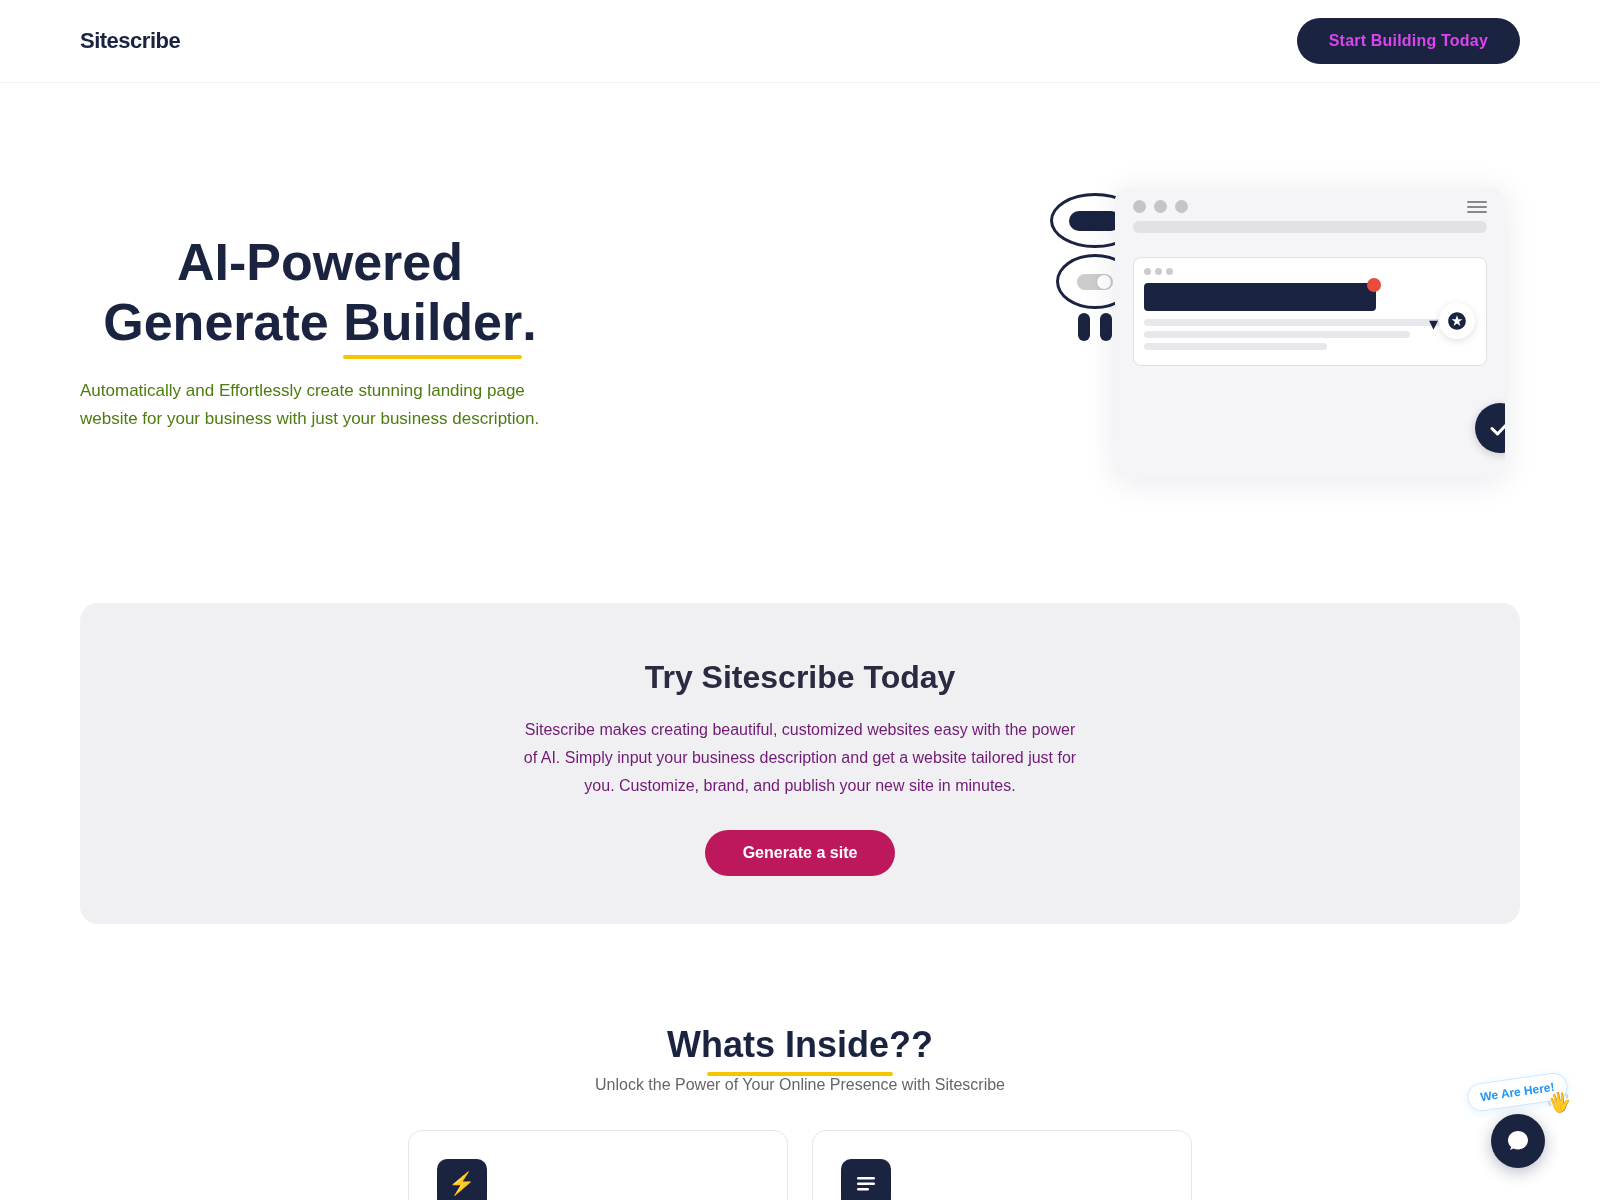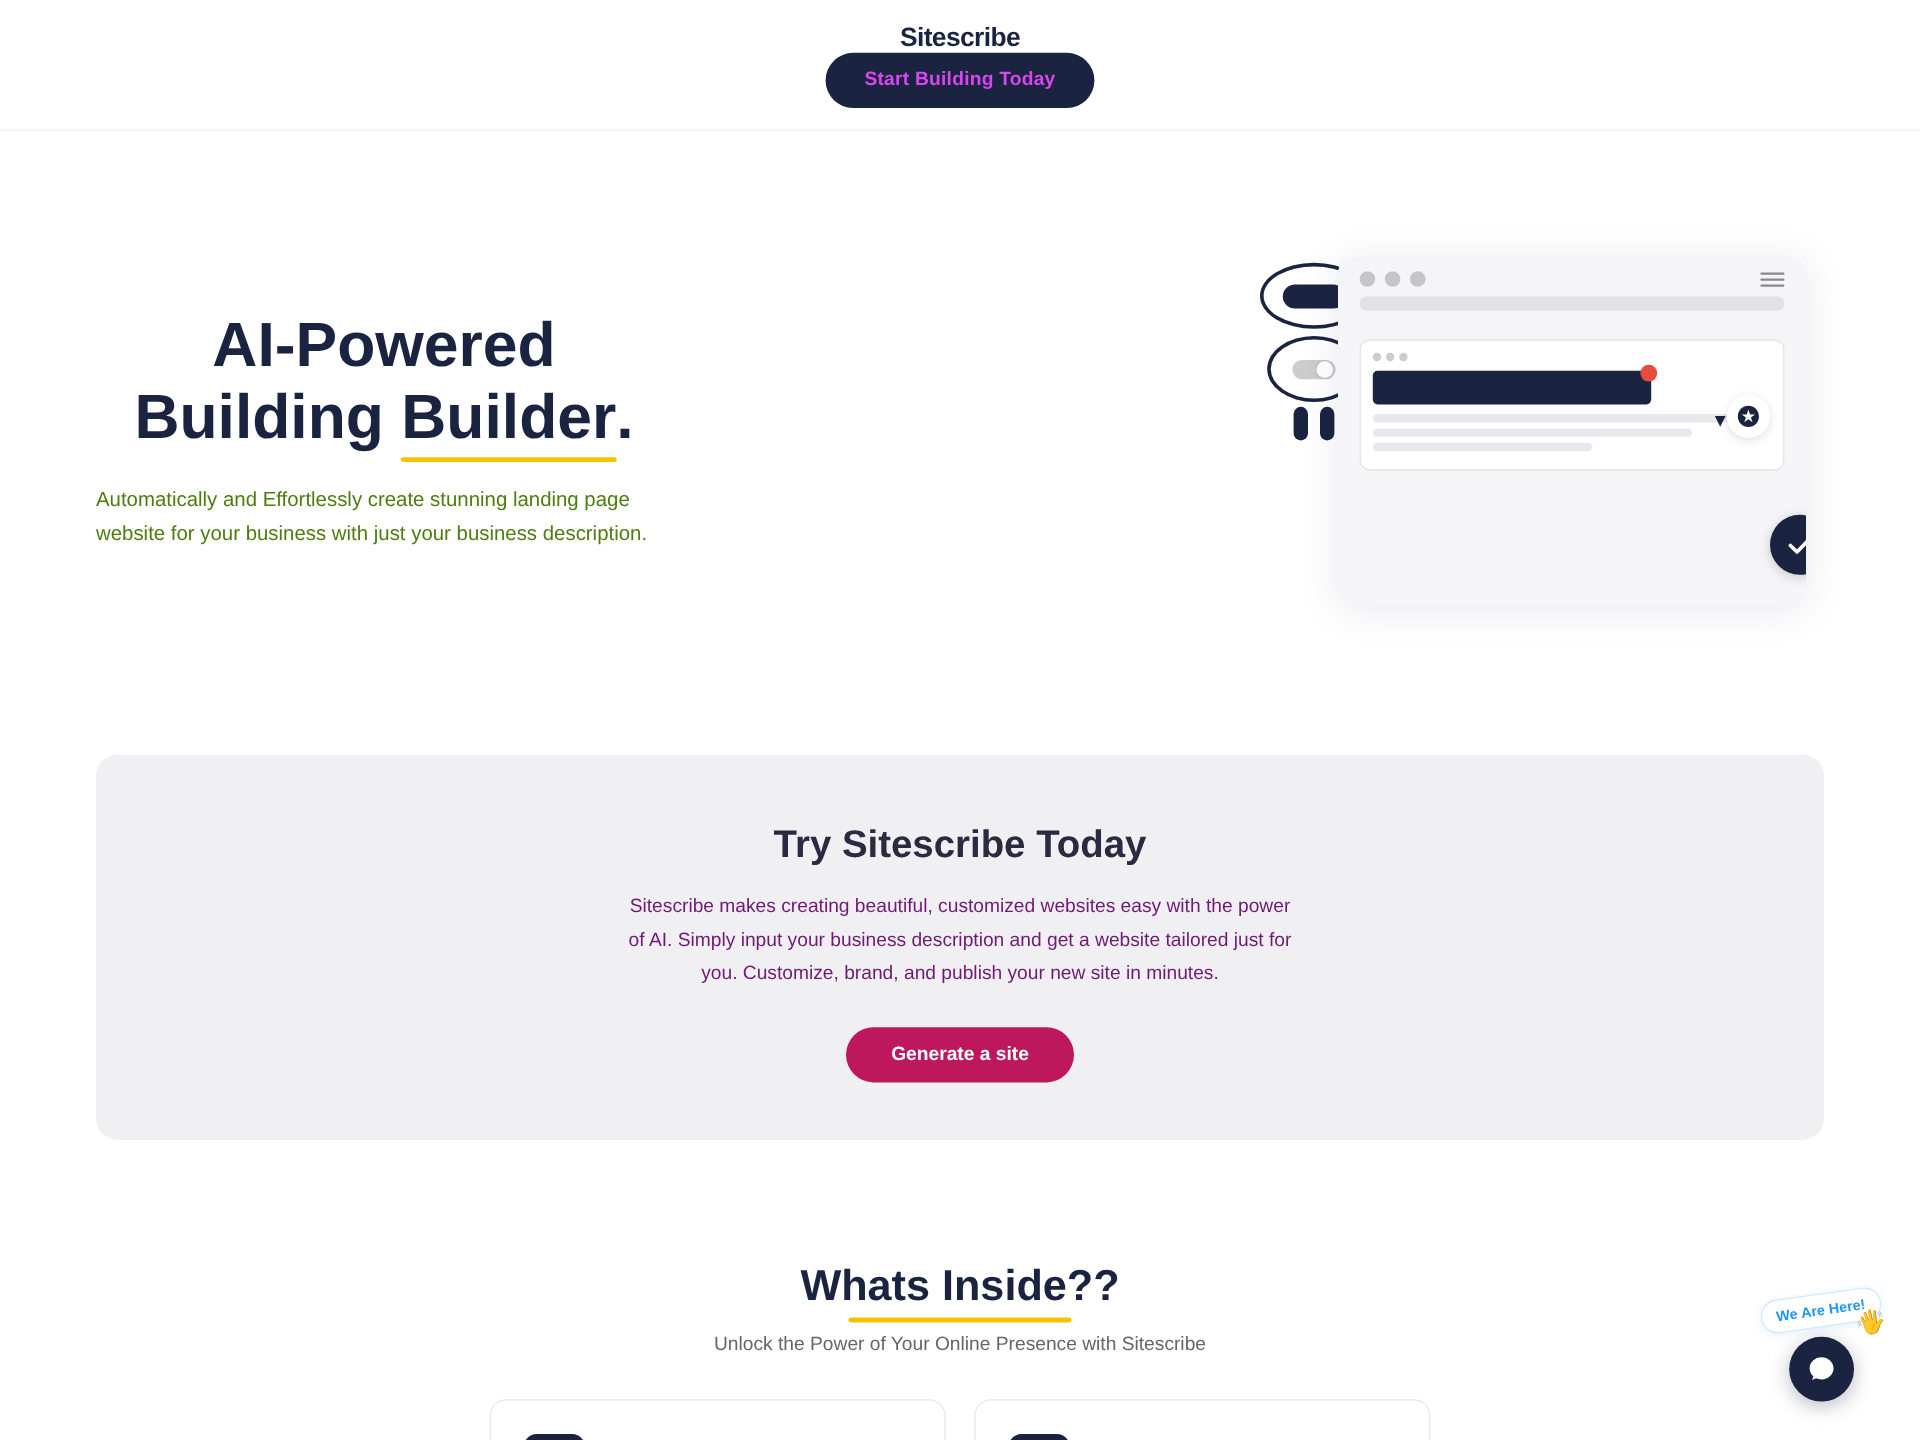--- a/index.html
+++ b/index.html
@@ -13,7 +13,6 @@
       padding: 18px 80px;
       background: #fff;
       border-bottom: 1px solid #f0f0f0;
-      flex-direction: column;
     }
     .navbar-logo {
       font-size: 22px;

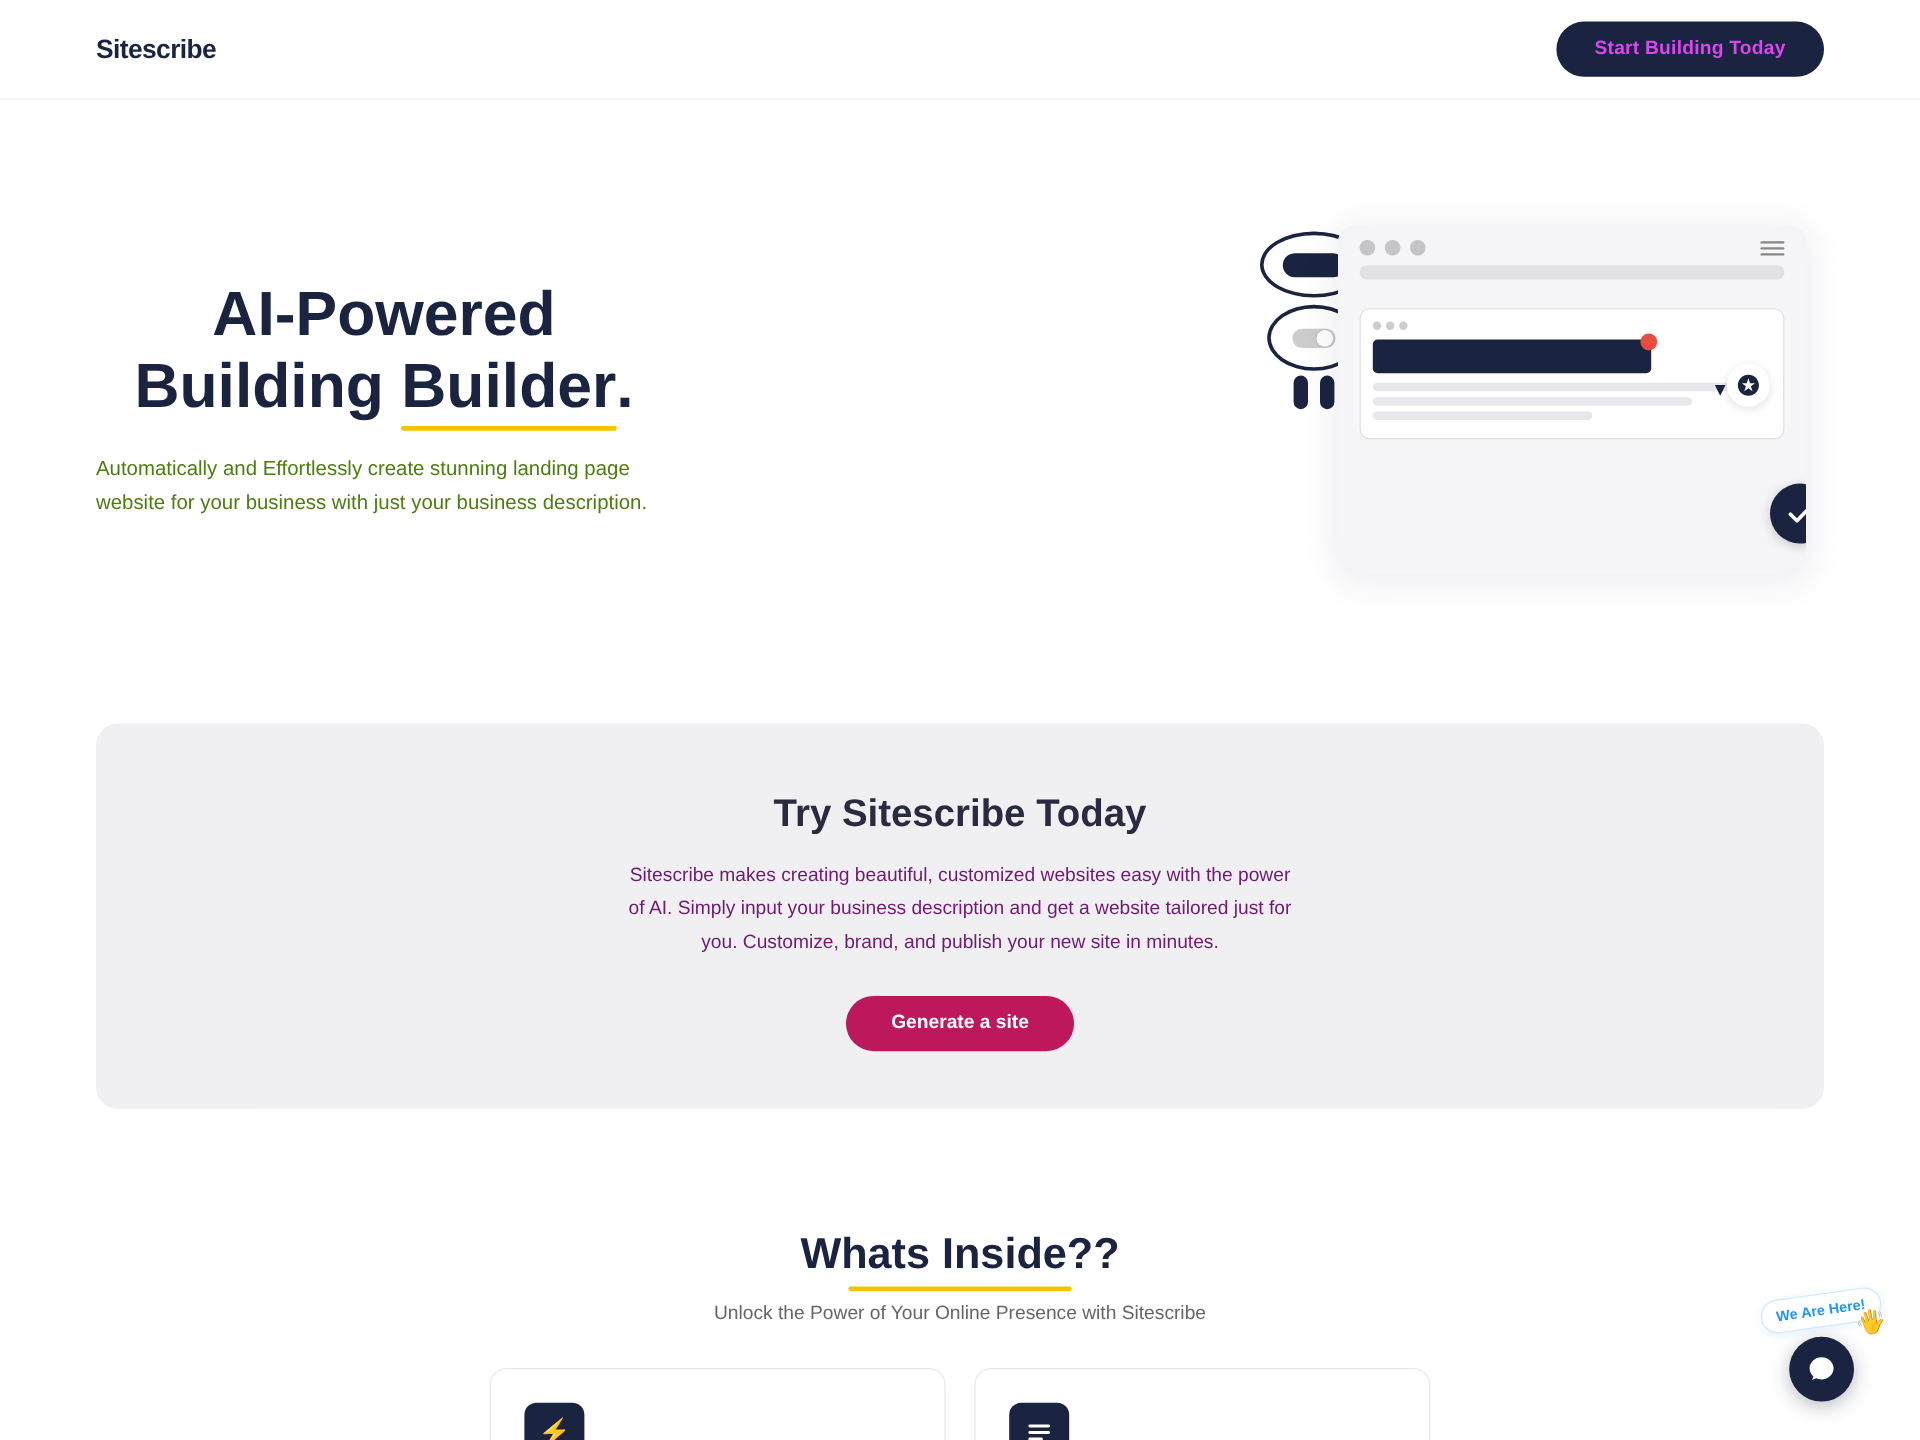--- a/index.html
+++ b/index.html
@@ -369,7 +369,7 @@
     <h1 class="hero-title">
       <span>AI-Powered</span><br>
       <span>
-        <span>Building </span><span class="underline-yellow">Builder</span><span>.</span>
+        <span>Generate </span><span class="underline-yellow">Builder</span><span>.</span>
       </span>
     </h1>
     <p class="hero-desc">Automatically and Effortlessly create stunning landing page website for your business with just your business description.</p>

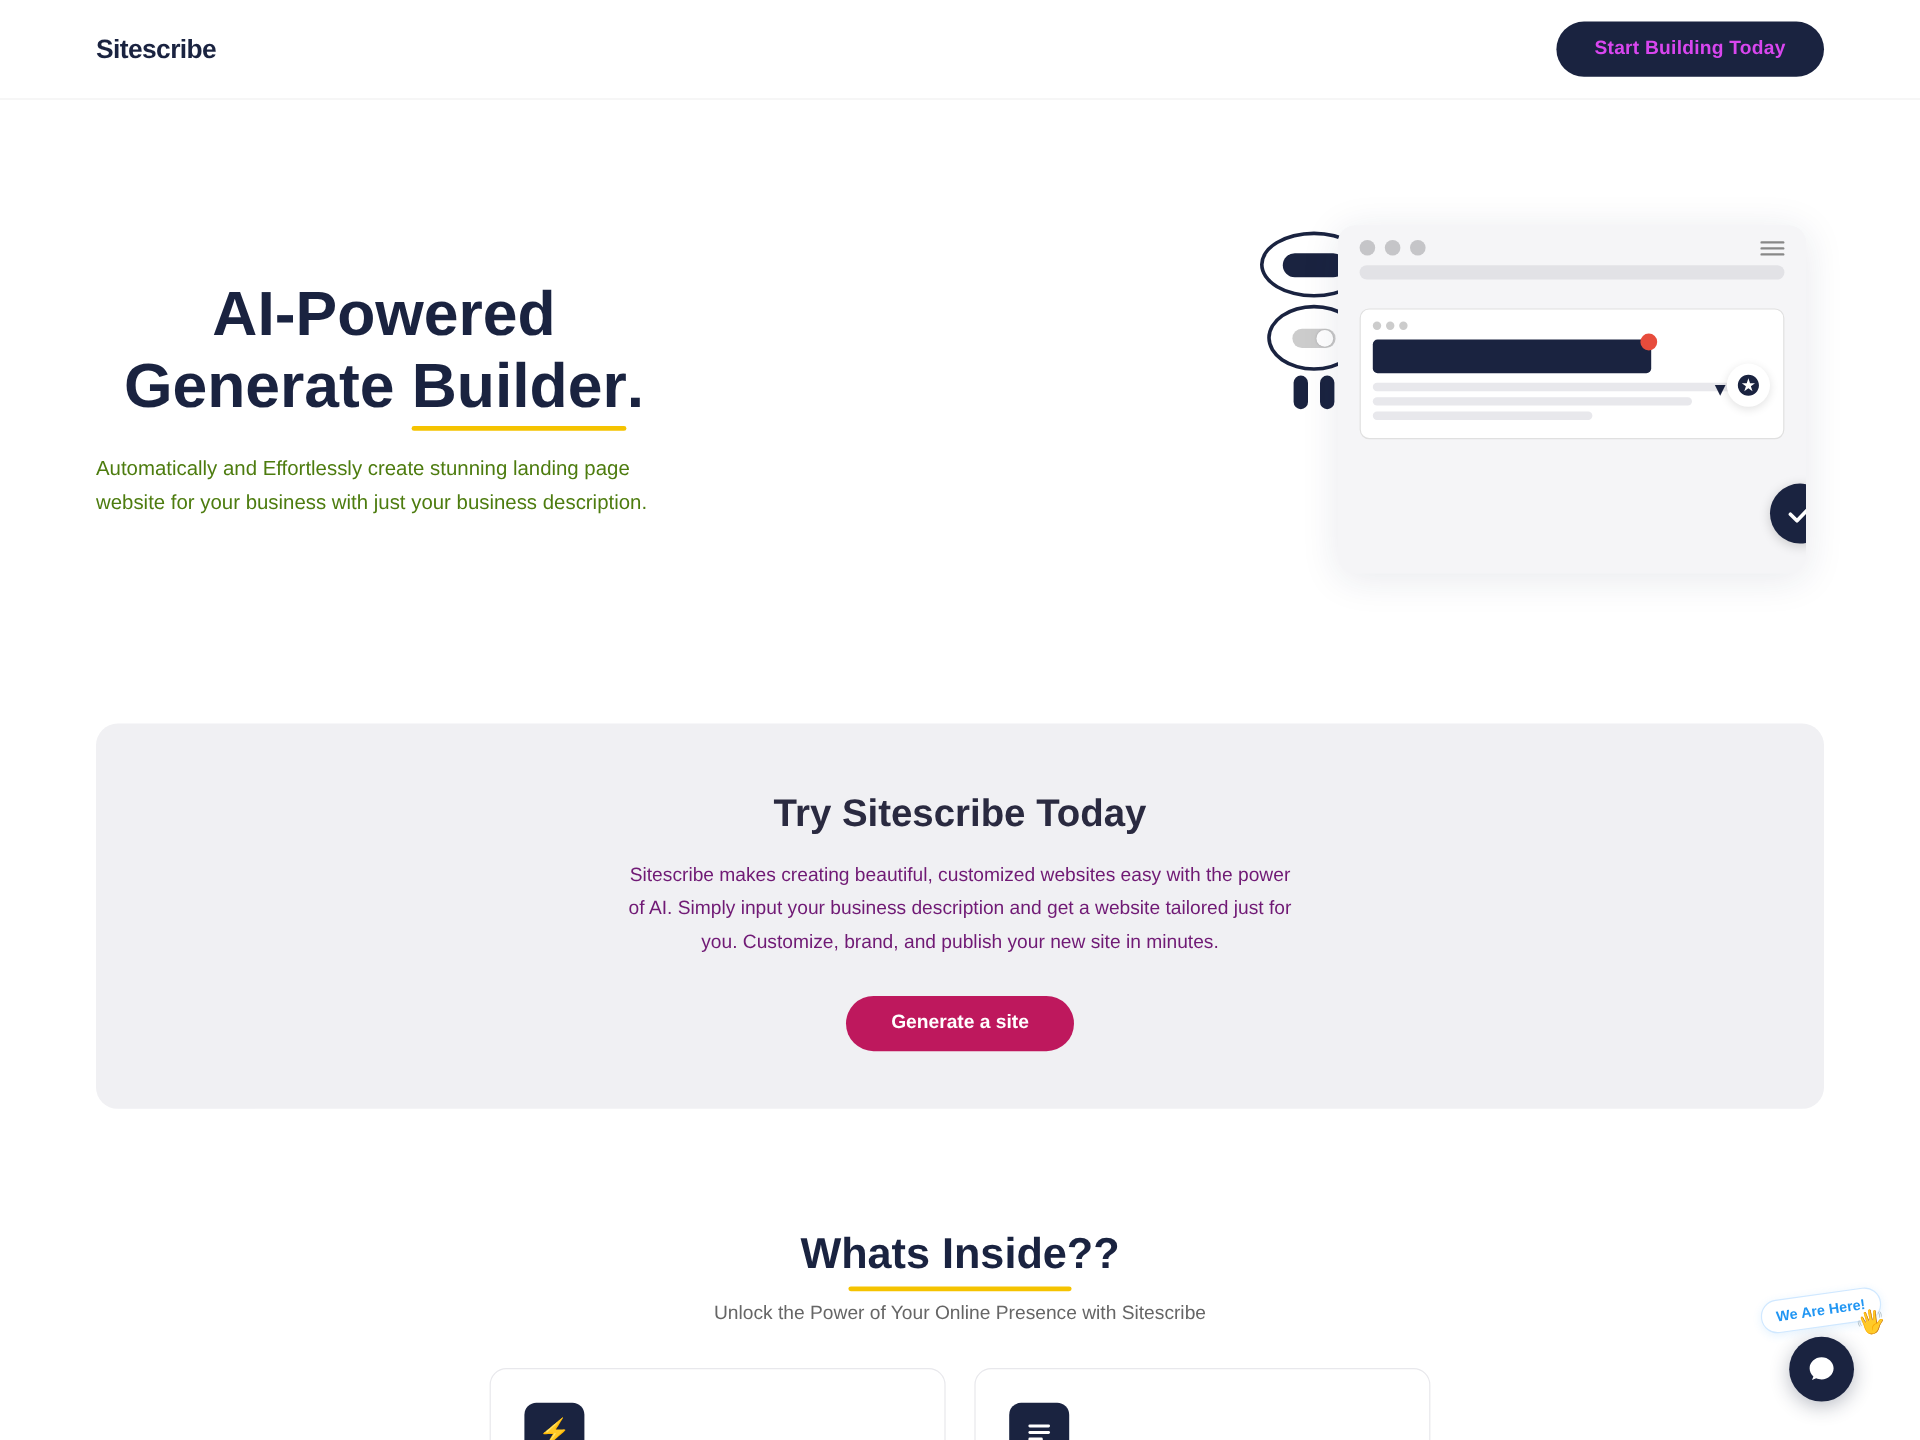--- a/index.html
+++ b/index.html
@@ -275,7 +275,6 @@
       font-size: 36px;
       font-weight: 800;
       color: #1a2340;
-      margin-bottom: 10px;
       display: inline-block;
       position: relative;
     }

